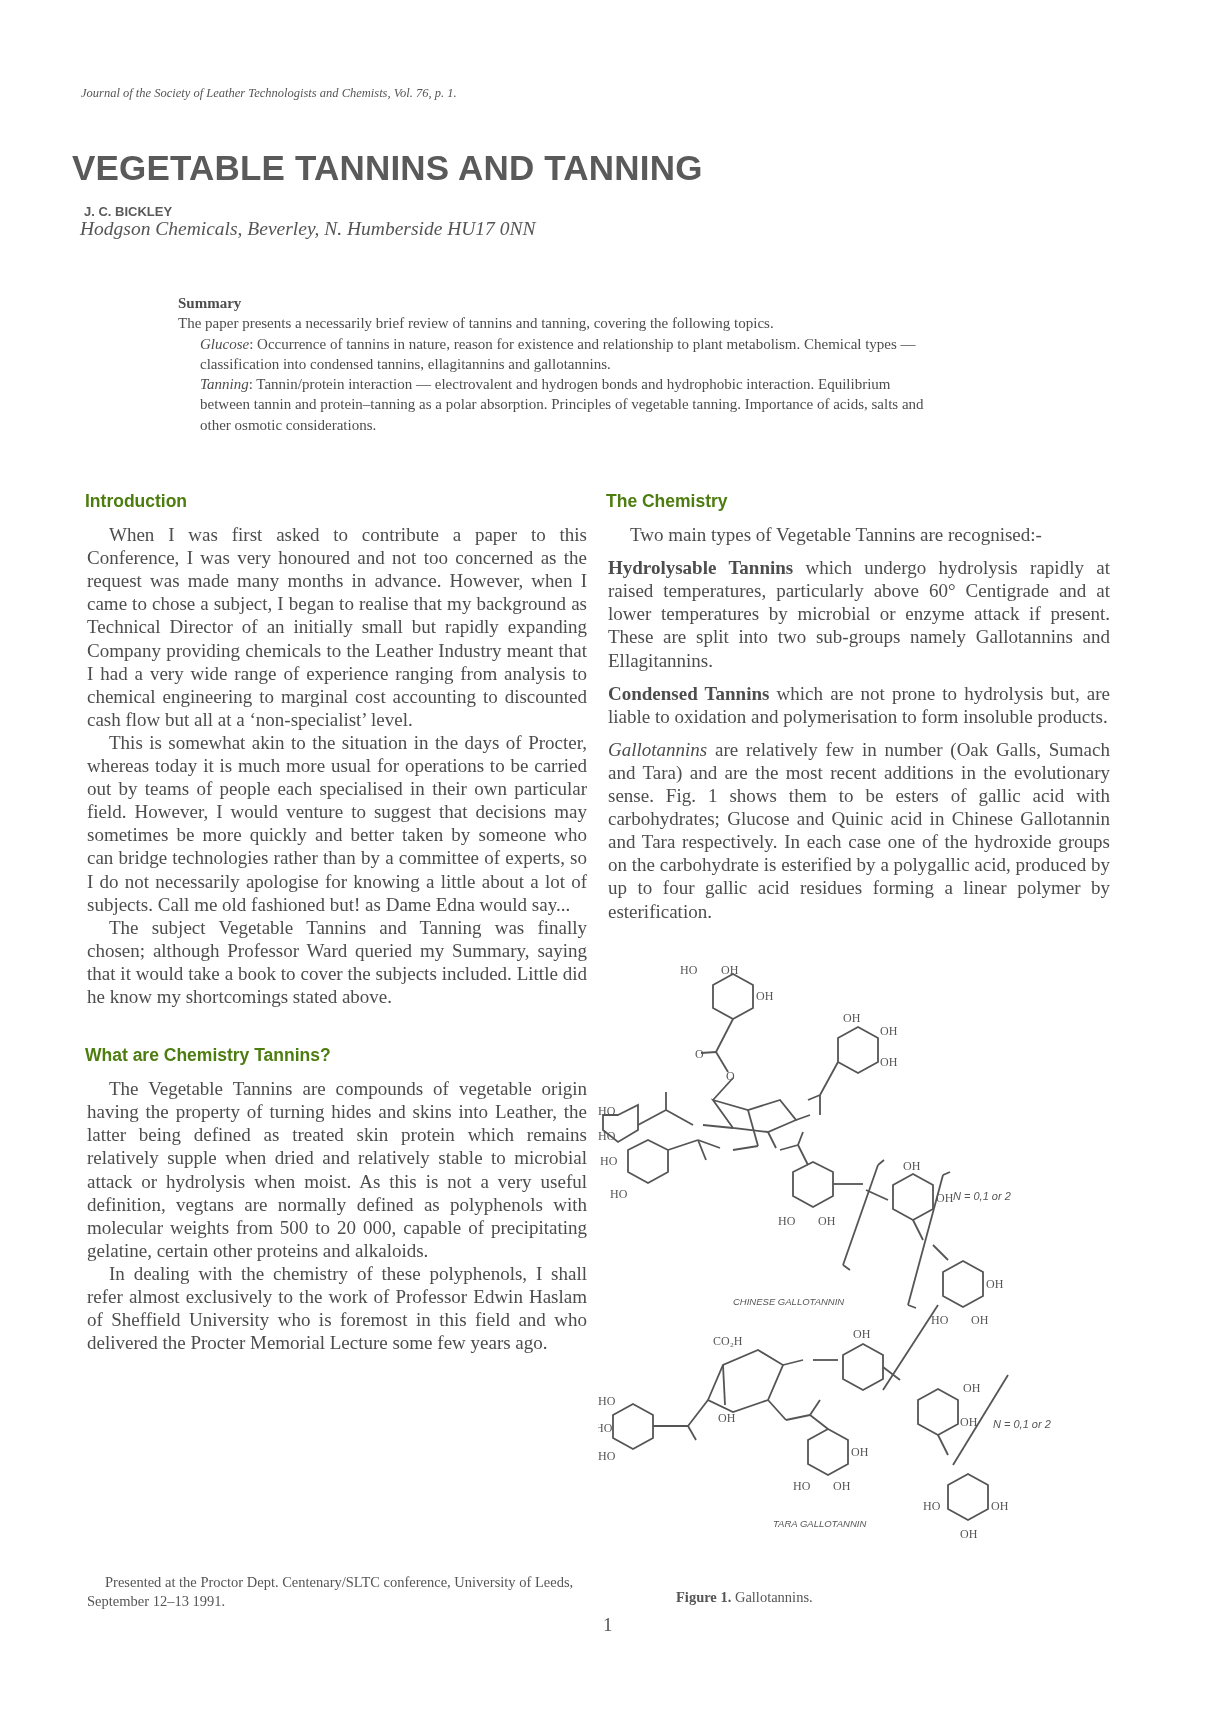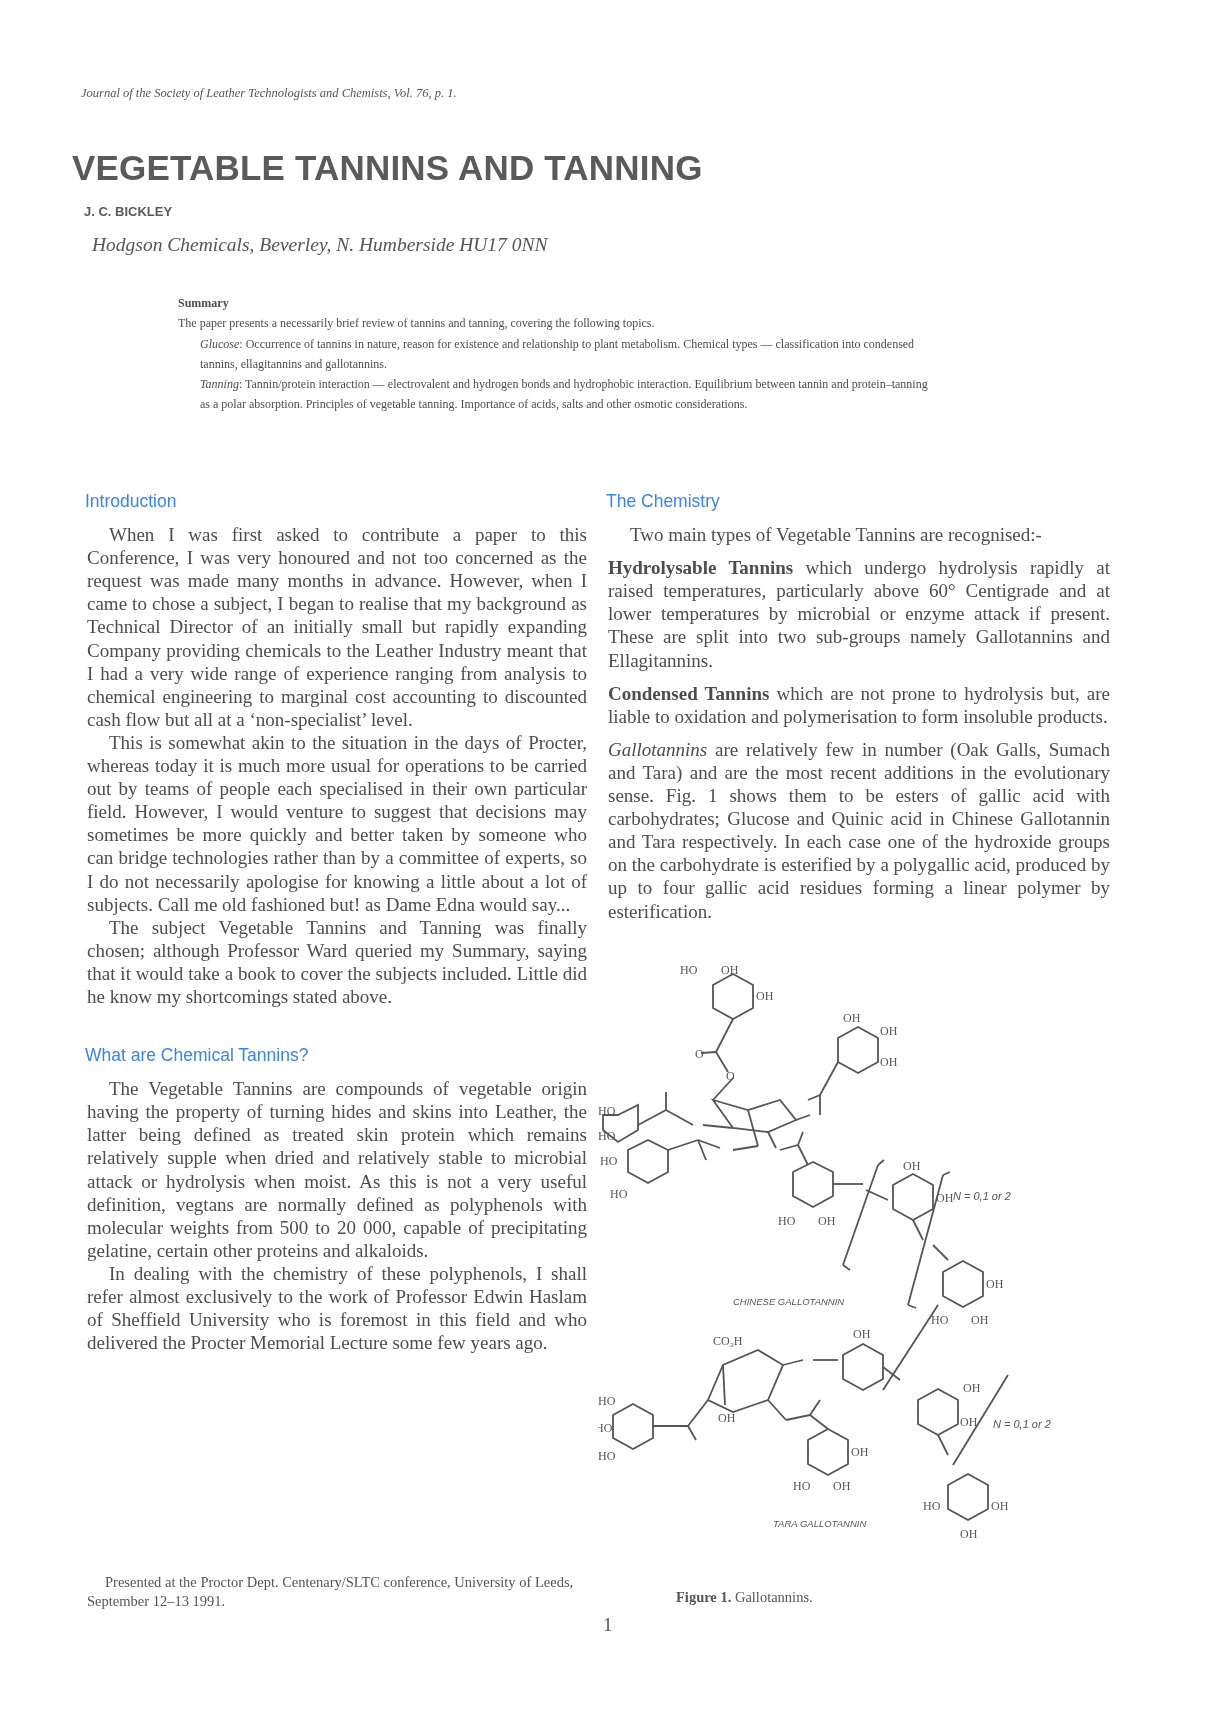--- a/index.html
+++ b/index.html
@@ -10,7 +10,7 @@
   #journal-line { position: absolute; left: 81px; top: 86px; font-size: 12.5px; font-style: italic; color: #555; }
   #title { position: absolute; left: 72px; top: 148px; font-size: 35px; font-weight: bold; color: #5a5a5a; letter-spacing: 0.2px; }
   #author { position: absolute; left: 84px; top: 204px; font-size: 13px; font-weight: bold; color: #5a5a5a; }
-  #affiliation { position: absolute; left: 80px; top: 234px; font-size: 19.5px; font-style: italic; color: #555; margin-left: 12px; }
+  #affiliation { position: absolute; left: 80px; top: 218px; font-size: 19.5px; font-style: italic; color: #555; }
 
   #summary { position: absolute; left: 178px; top: 293px; width: 760px; font-size: 12px; line-height: 20.3px; color: #4d4d4d; }
   #summary .head { font-weight: bold; }

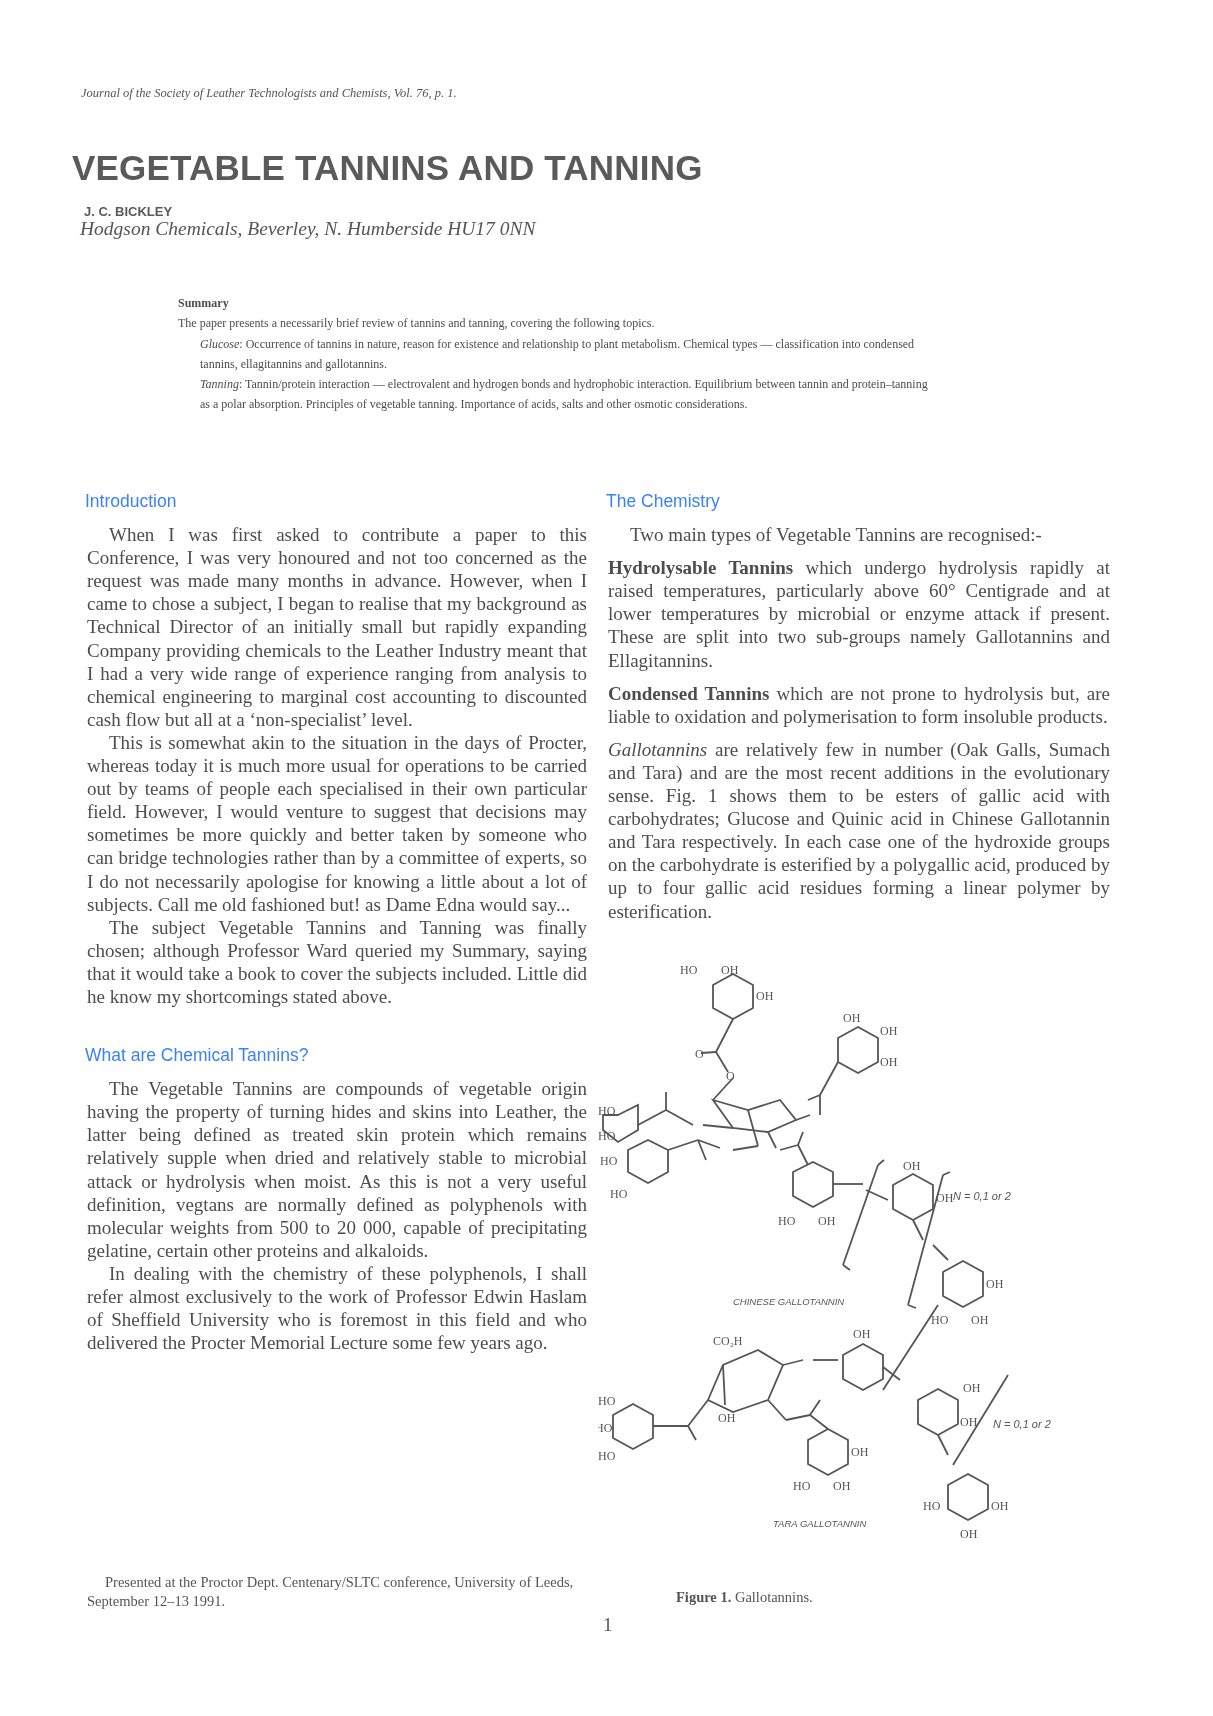--- a/index.html
+++ b/index.html
@@ -12,7 +12,7 @@
   #author { position: absolute; left: 84px; top: 204px; font-size: 13px; font-weight: bold; color: #5a5a5a; }
   #affiliation { position: absolute; left: 80px; top: 218px; font-size: 19.5px; font-style: italic; color: #555; }
 
-  #summary { position: absolute; left: 178px; top: 293px; width: 760px; font-size: 12px; line-height: 20.3px; color: #4d4d4d; }
+  #summary { position: absolute; left: 178px; top: 293px; width: 760px; font-size: 15px; line-height: 20.3px; color: #4d4d4d; }
   #summary .head { font-weight: bold; }
   #summary .indent { padding-left: 22px; }
   #summary p { margin: 0; }

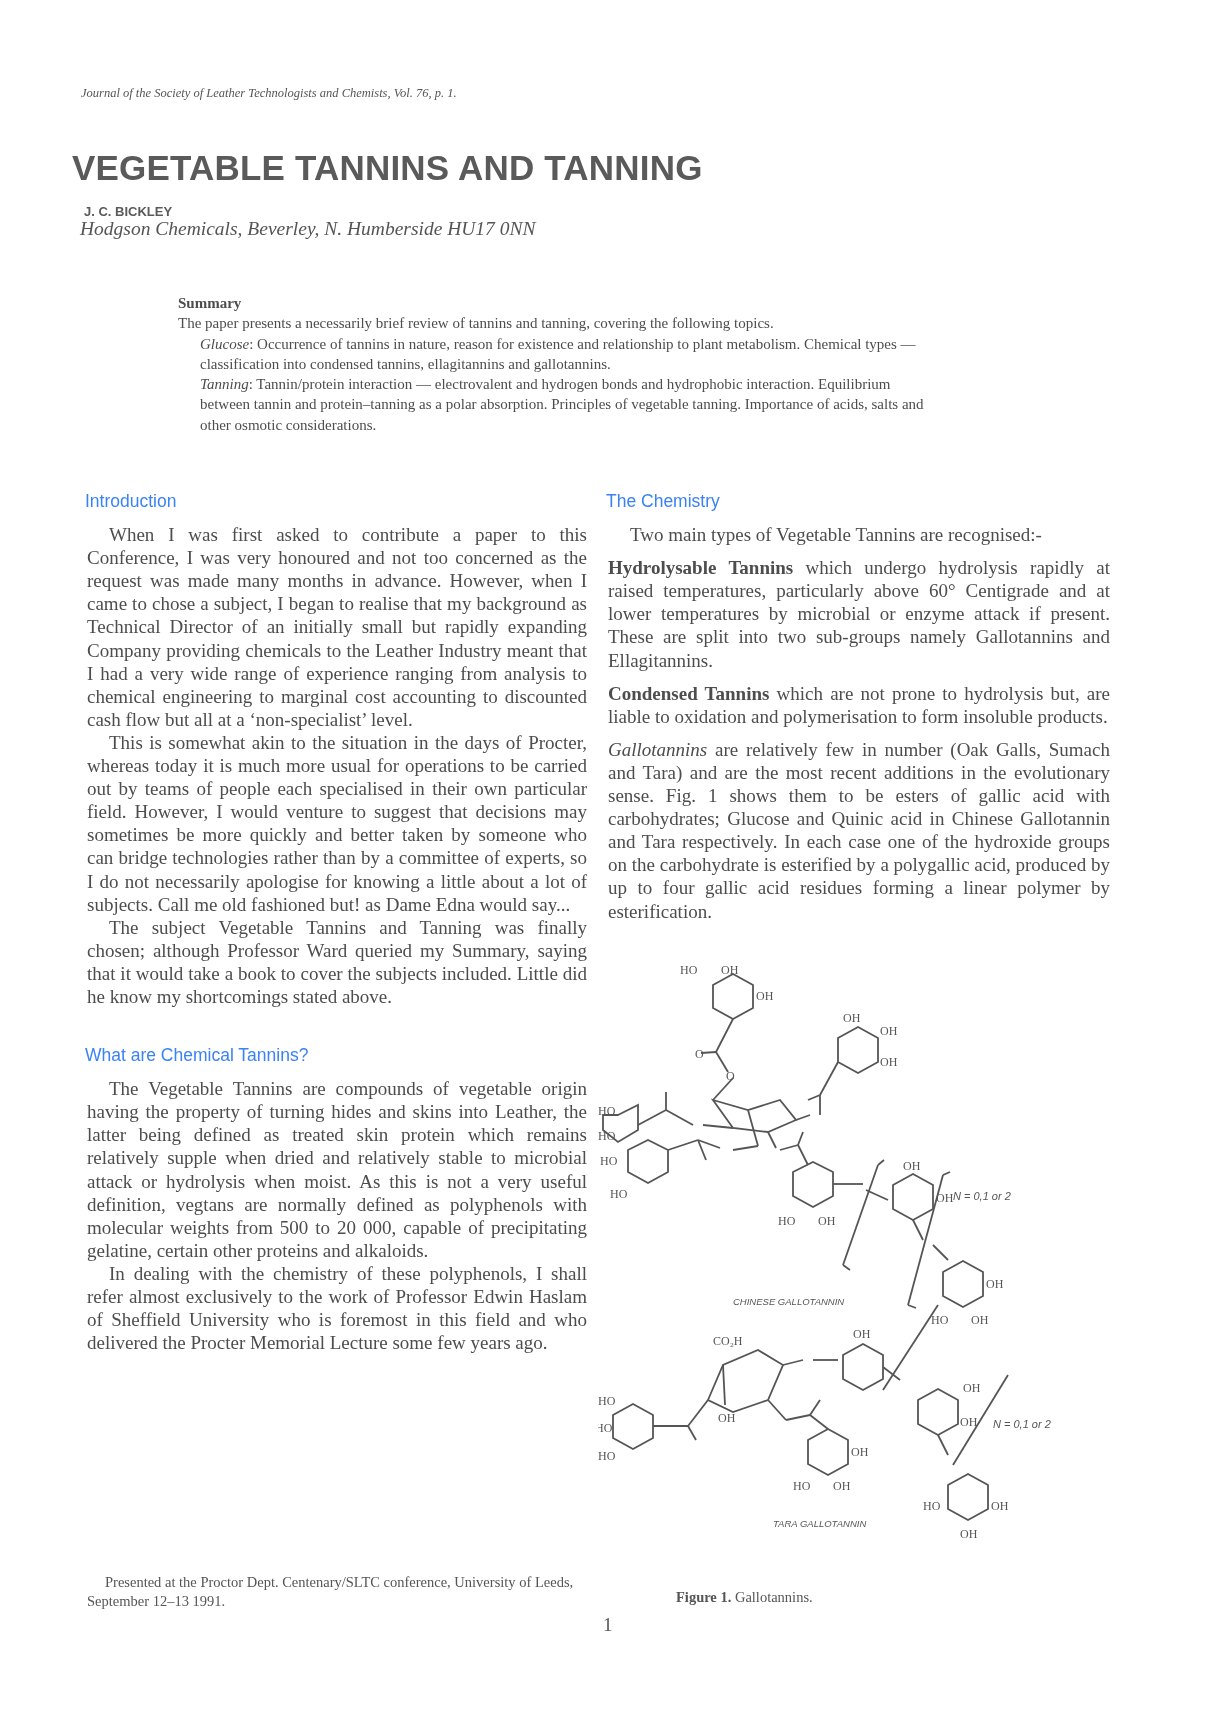--- a/index.html
+++ b/index.html
@@ -20,7 +20,7 @@
   .col { position: absolute; width: 500px; font-size: 19px; line-height: 23.1px; color: #4d4d4d; text-align: justify; }
   #col-left { left: 87px; top: 490px; }
   #col-right { left: 608px; top: 490px; width: 502px; }
-  .col h2 { font-family: "Liberation Sans", "DejaVu Sans", sans-serif; font-size: 17.5px; font-weight: normal; margin: 0 0 10px -2px; color: #3b82f6; }
+  .col h2 { font-family: "Liberation Sans", "DejaVu Sans", sans-serif; font-size: 17.5px; font-weight: bold; margin: 0 0 10px -2px; color: #4d7c0f; }
   .col p { margin: 0; }
   .col p.ind { text-indent: 22px; }
   .col .gap { height: 10px; }

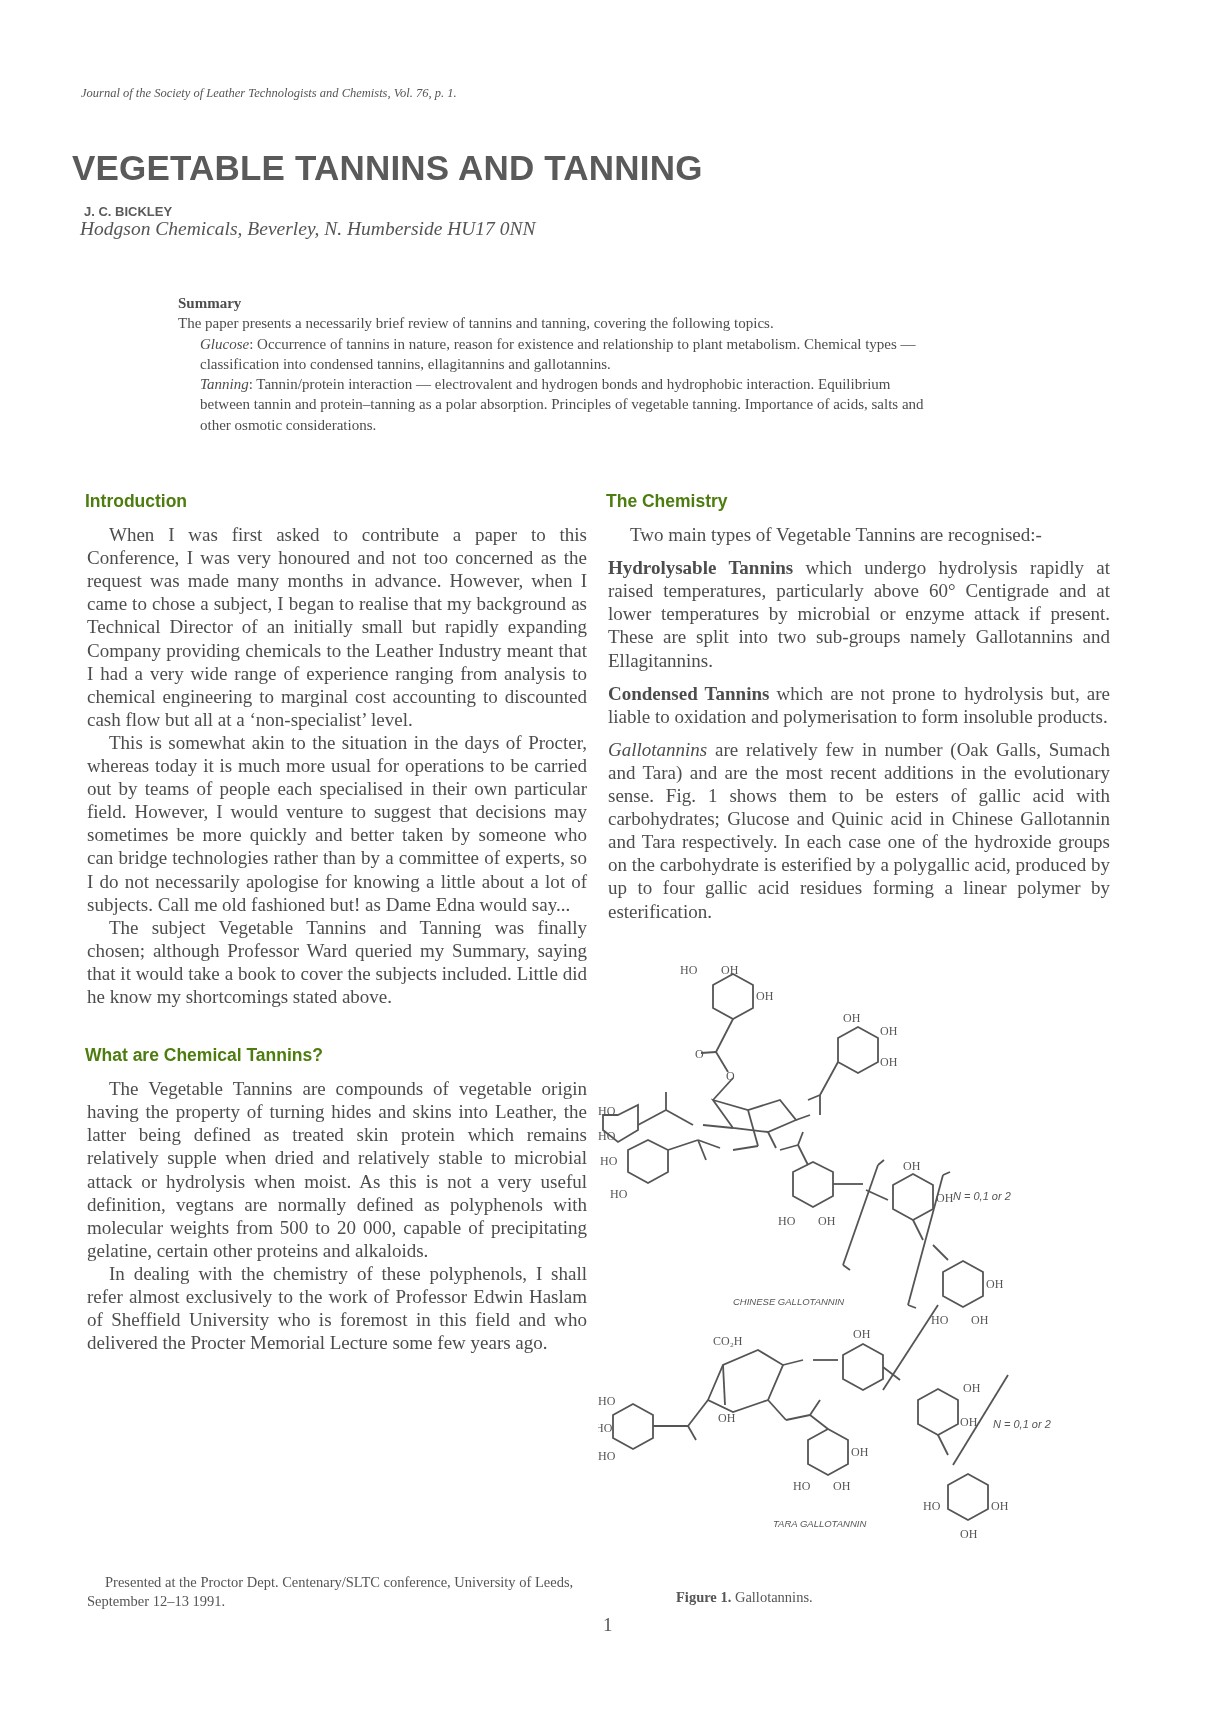--- a/index.html
+++ b/index.html
@@ -57,7 +57,7 @@
   <p class="ind">When I was first asked to contribute a paper to this Conference, I was very honoured and not too concerned as the request was made many months in advance. However, when I came to chose a subject, I began to realise that my background as Technical Director of an initially small but rapidly expanding Company providing chemicals to the Leather Industry meant that I had a very wide range of experience ranging from analysis to chemical engineering to marginal cost accounting to discounted cash flow but all at a ‘non-specialist’ level.</p>
   <p class="ind">This is somewhat akin to the situation in the days of Procter, whereas today it is much more usual for operations to be carried out by teams of people each specialised in their own particular field. However, I would venture to suggest that decisions may sometimes be more quickly and better taken by someone who can bridge technologies rather than by a committee of experts, so I do not necessarily apologise for knowing a little about a lot of subjects. Call me old fashioned but! as Dame Edna would say...</p>
   <p class="ind">The subject Vegetable Tannins and Tanning was finally chosen; although Professor Ward queried my Summary, saying that it would take a book to cover the subjects included. Little did he know my shortcomings stated above.</p>
-  <h2 id="what-heading">What are Chemical Tannins?</h2>
+  <h2 id="what-heading">What are Chemistry Tannins?</h2>
   <p class="ind">The Vegetable Tannins are compounds of vegetable origin having the property of turning hides and skins into Leather, the latter being defined as treated skin protein which remains relatively supple when dried and relatively stable to microbial attack or hydrolysis when moist. As this is not a very useful definition, vegtans are normally defined as polyphenols with molecular weights from 500 to 20 000, capable of precipitating gelatine, certain other proteins and alkaloids.</p>
   <p class="ind">In dealing with the chemistry of these polyphenols, I shall refer almost exclusively to the work of Professor Edwin Haslam of Sheffield University who is foremost in this field and who delivered the Procter Memorial Lecture some few years ago.</p>
 </div>

